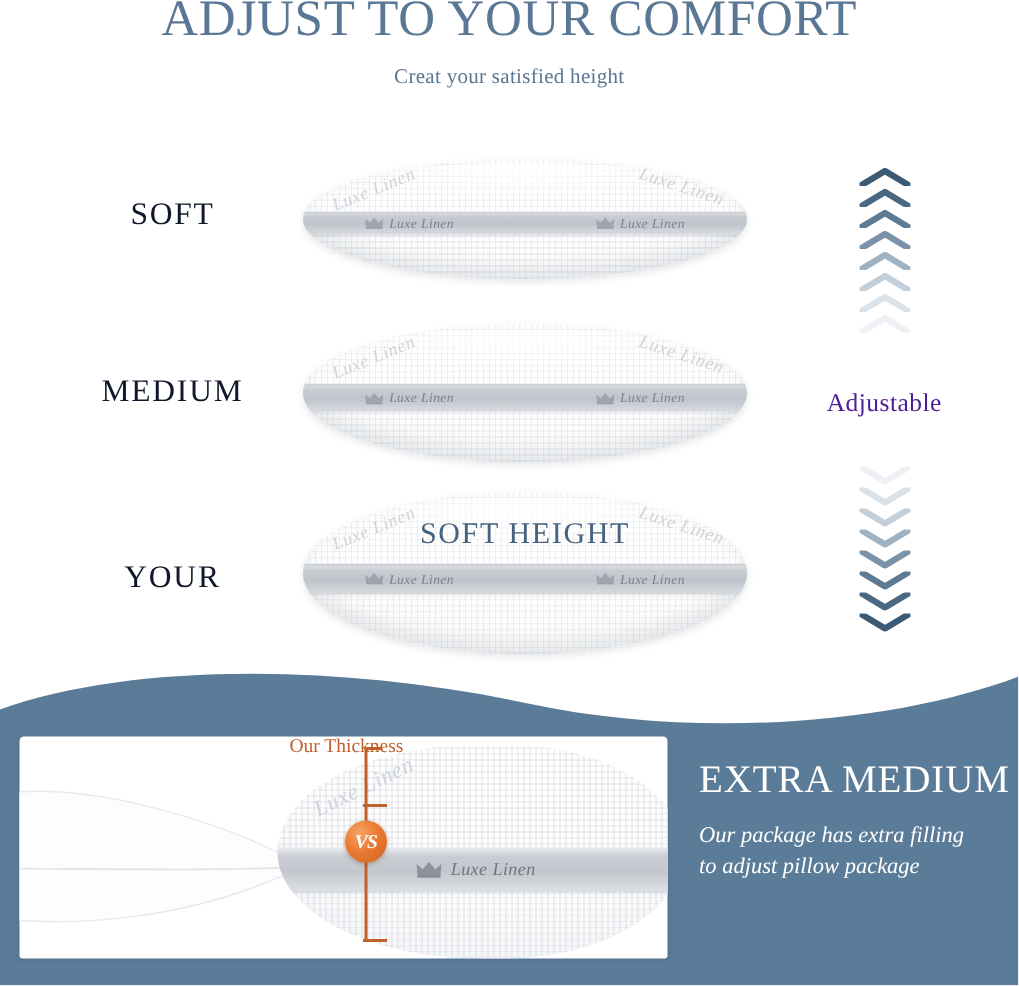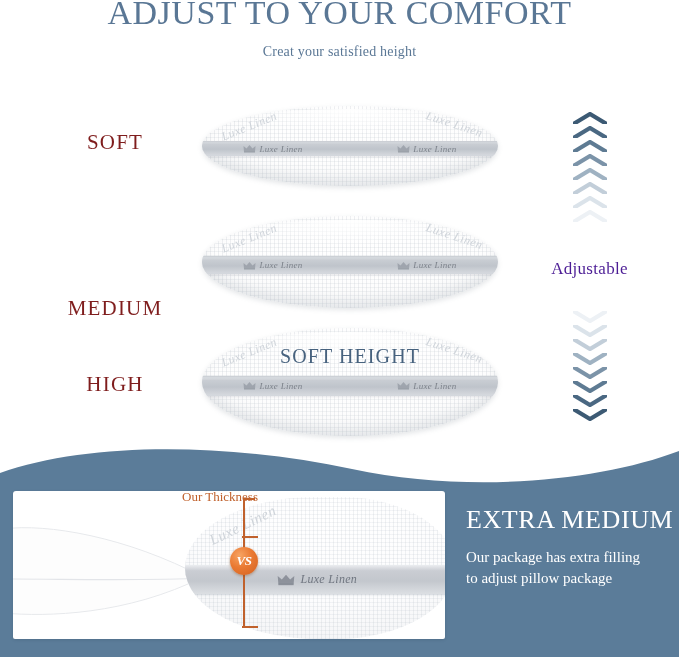--- a/index.html
+++ b/index.html
@@ -26,7 +26,7 @@
   .row{position:absolute;left:0;width:679px;height:110px;}
   .row-label{
     position:absolute;left:40px;width:150px;text-align:center;
-    font-size:21px;color:#7f1d1d;letter-spacing:1.2px;
+    font-size:21px;color:#0f172a;letter-spacing:1.2px;
   }
 
   

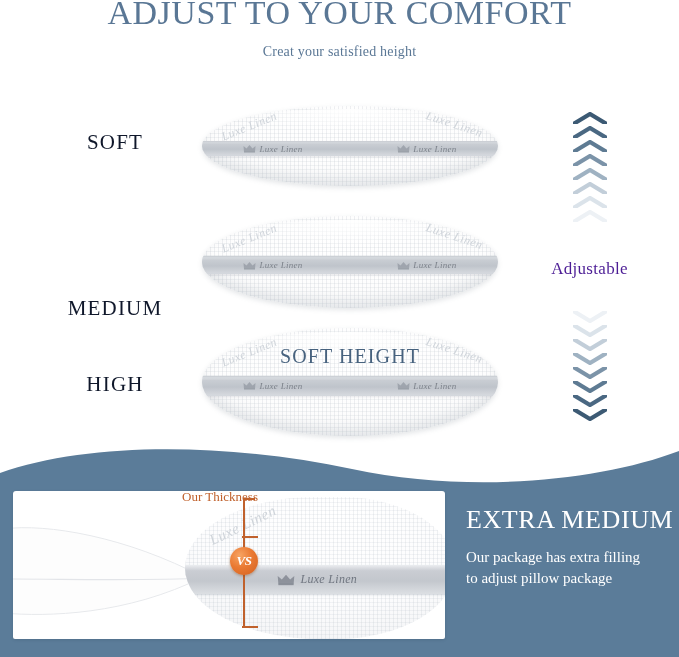--- a/index.html
+++ b/index.html
@@ -187,7 +187,7 @@
   </div>
 
   <div class="row" style="top:206px;">
-    <div class="row-label" style="top:42px;margin-top:48px;">MEDIUM</div>
+    <div class="row-label" style="top:42px;">MEDIUM</div>
 
     <div class="pillow-wrap" style="left:202px;top:10px;width:296px;height:92px;">
       <div class="pillow">

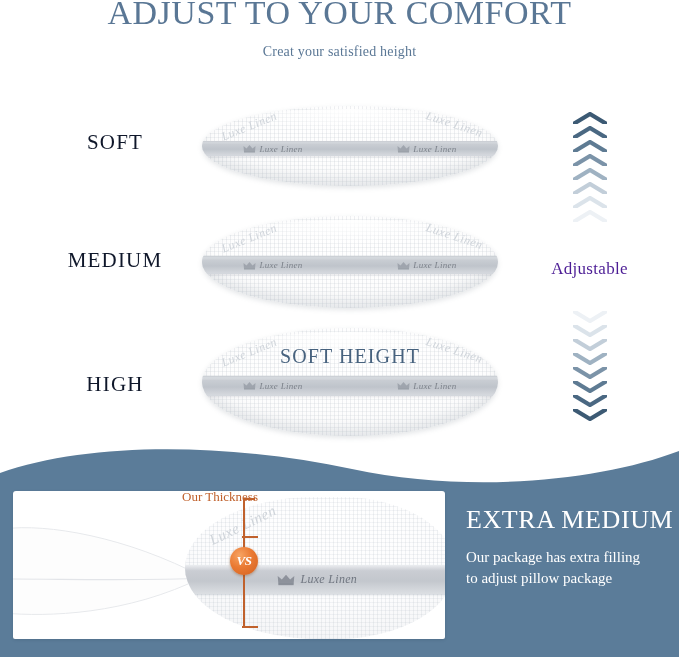--- a/index.html
+++ b/index.html
@@ -214,7 +214,7 @@
   </div>
 
   <div class="row" style="top:322px;">
-    <div class="row-label" style="top:50px;">HIGH</div>
+    <div class="row-label" style="top:50px;">YOUR</div>
 
     <div class="pillow-wrap" style="left:202px;top:6px;width:296px;height:108px;">
       <div class="pillow">

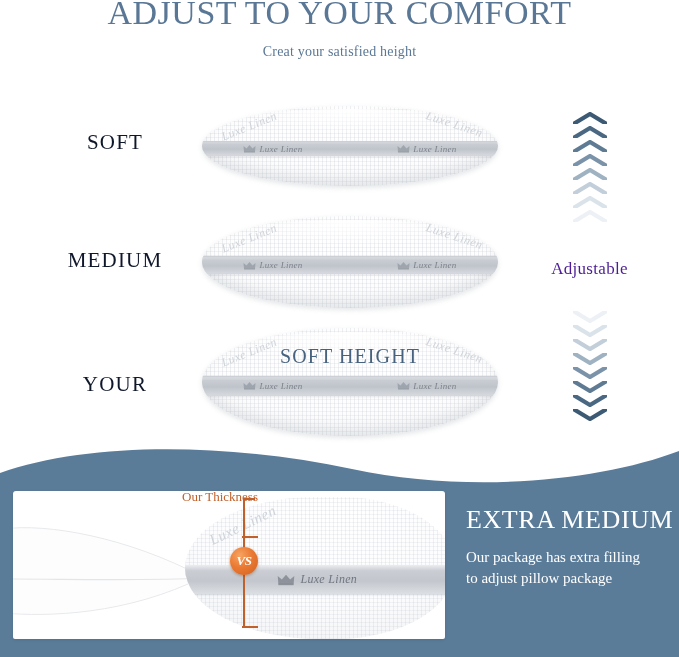--- a/index.html
+++ b/index.html
@@ -138,7 +138,7 @@
     z-index:7;
   }
   .thickness-label{
-    position:absolute;left:132px;top:-2px;width:150px;text-align:center;
+    position:absolute;left:143px;top:-2px;width:150px;text-align:center;
     font-size:13px;color:#c0612c;z-index:6;white-space:nowrap;
   }
 

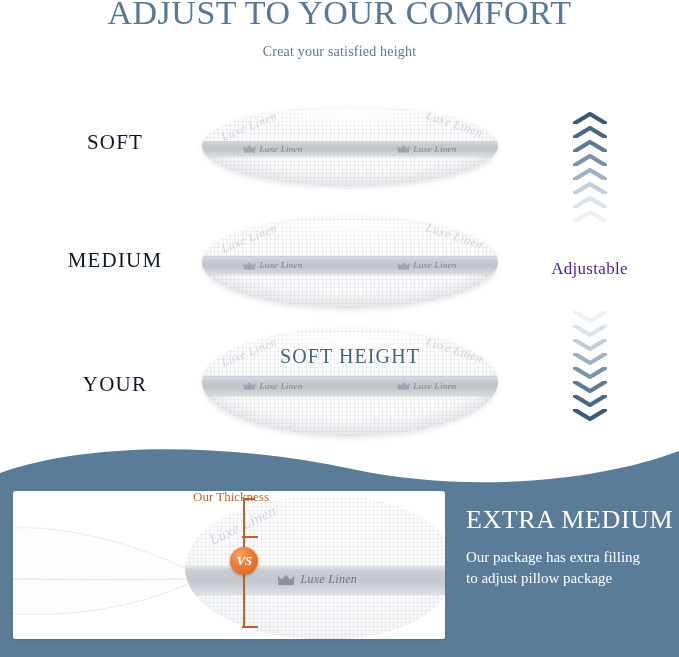--- a/index.html
+++ b/index.html
@@ -148,7 +148,7 @@
   }
   .banner-body{
     position:absolute;left:466px;top:100px;width:210px;
-    font-size:15px;color:#ffffff;line-height:1.42;
+    font-size:15px;color:#ffffff;line-height:1.42;font-style:italic;
   }
 </style>
 </head>

